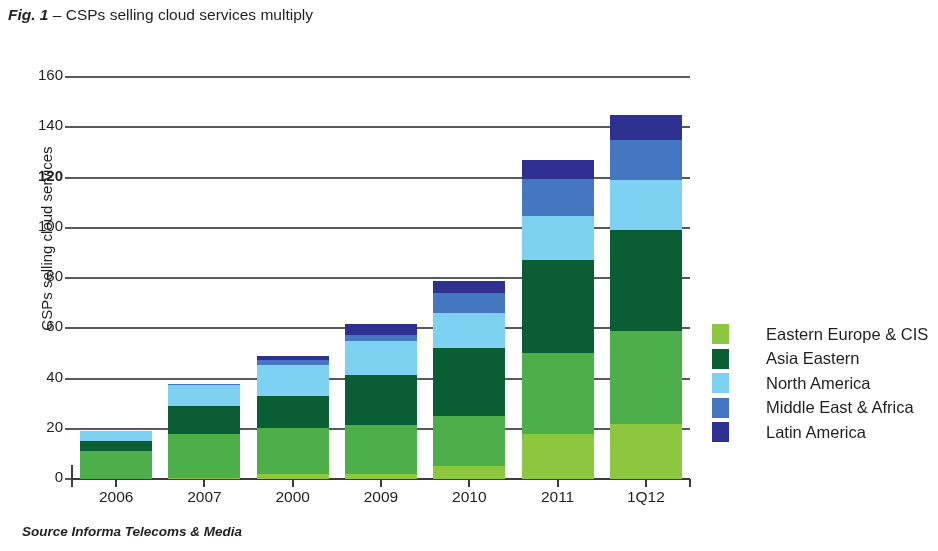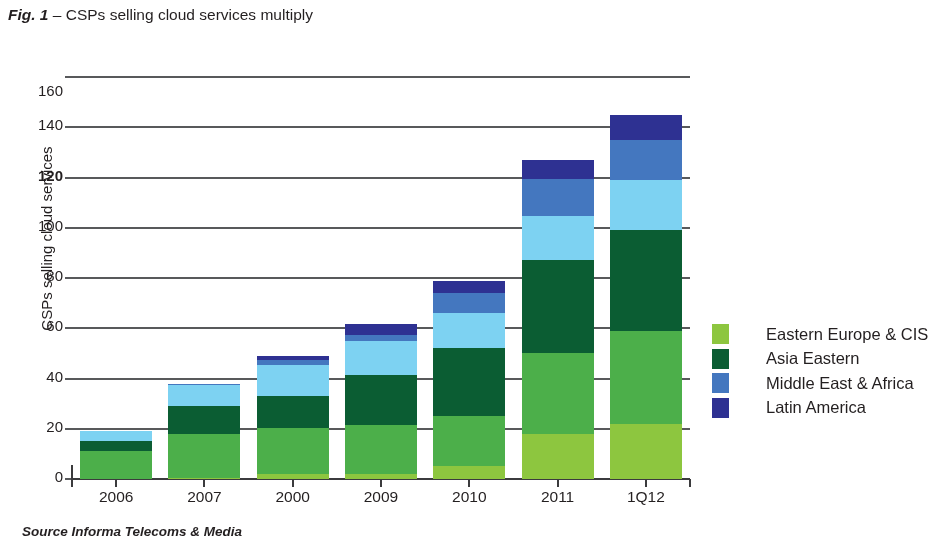--- a/index.html
+++ b/index.html
@@ -229,7 +229,7 @@
         </div>
         <div class="gridline" style="top: -1px;">
           <div class="ytick-dash" style="top: 0px;"></div>
-          <div class="ytick-label" style="top: 16px;">160</div>
+          <div class="ytick-label" style="top: 0px;">160</div>
         </div>
       </div>
     <div id="bars">

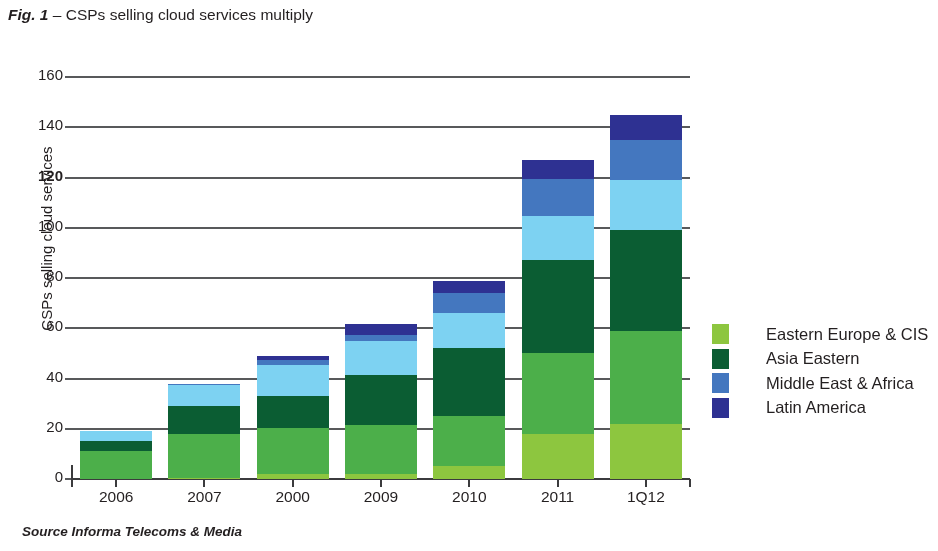--- a/index.html
+++ b/index.html
@@ -321,6 +321,10 @@
       <span class="legend-label">Asia Eastern</span>
     </div>
     <div class="legend-item">
+      <span class="legend-swatch" style="background: rgb(125, 210, 242);"></span>
+      <span class="legend-label">North America</span>
+    </div>
+    <div class="legend-item">
       <span class="legend-swatch" style="background: rgb(68, 119, 191);"></span>
       <span class="legend-label">Middle East &amp; Africa</span>
     </div>

